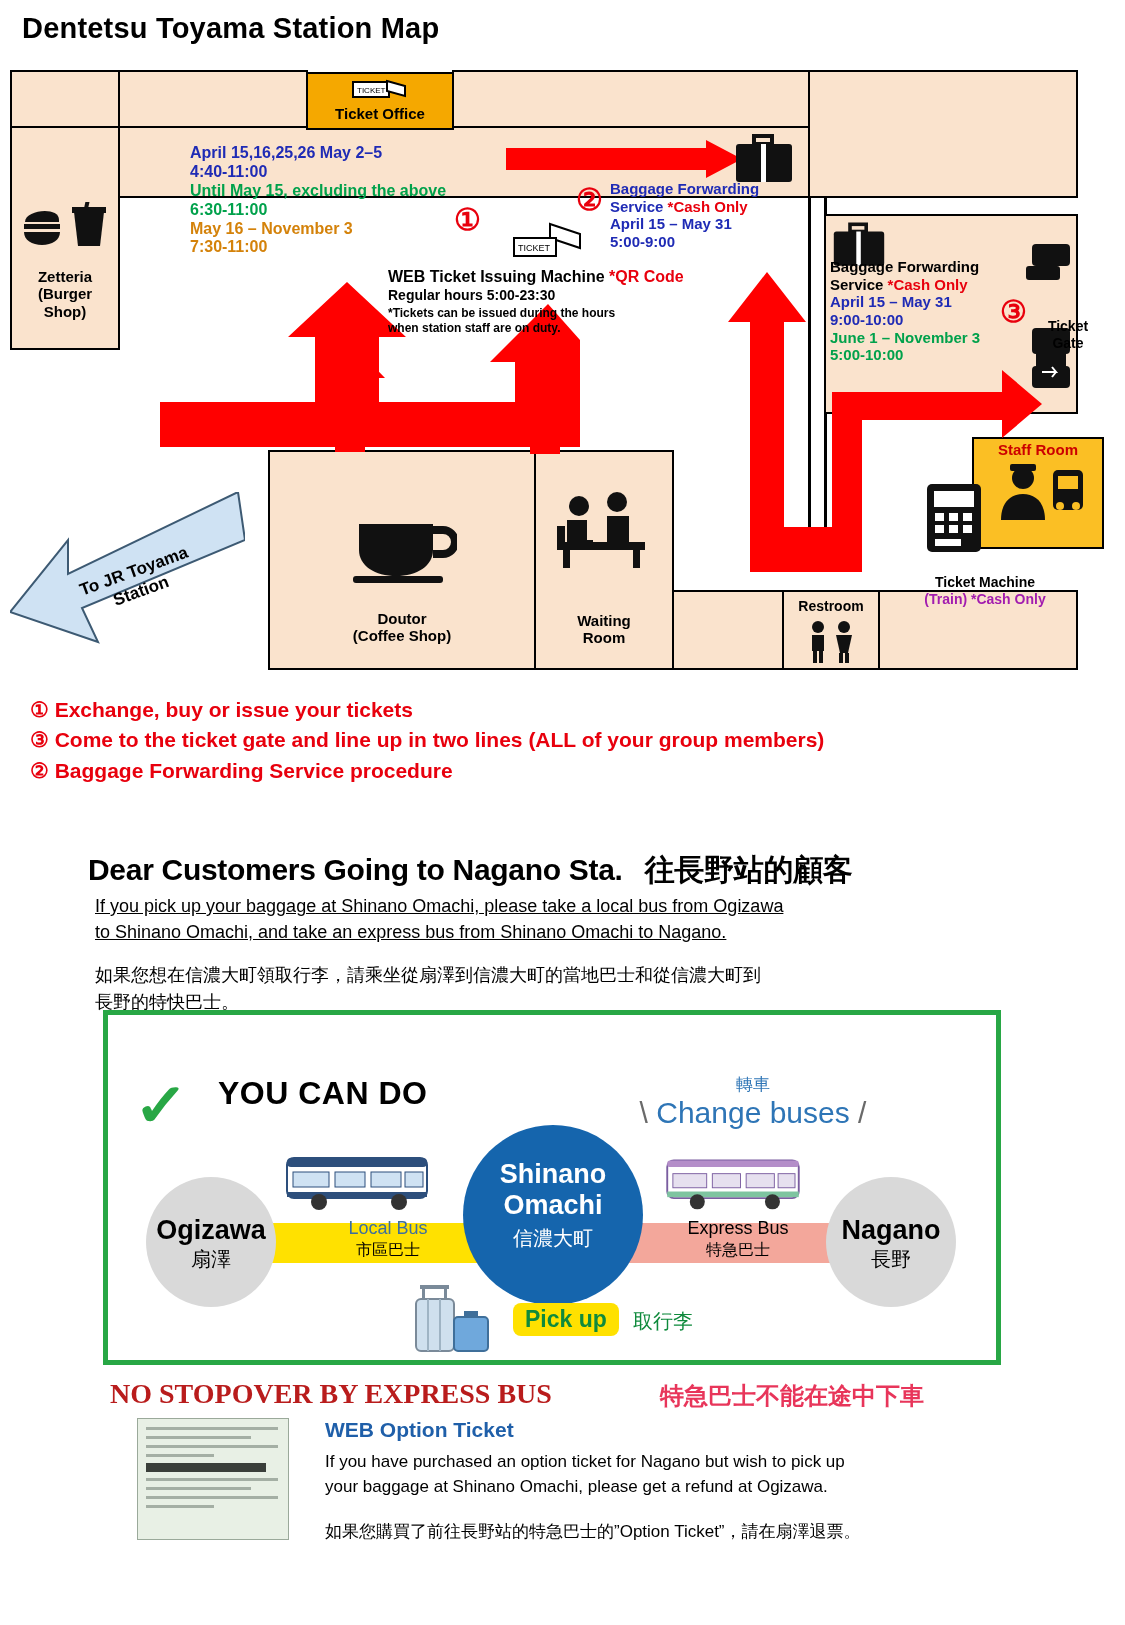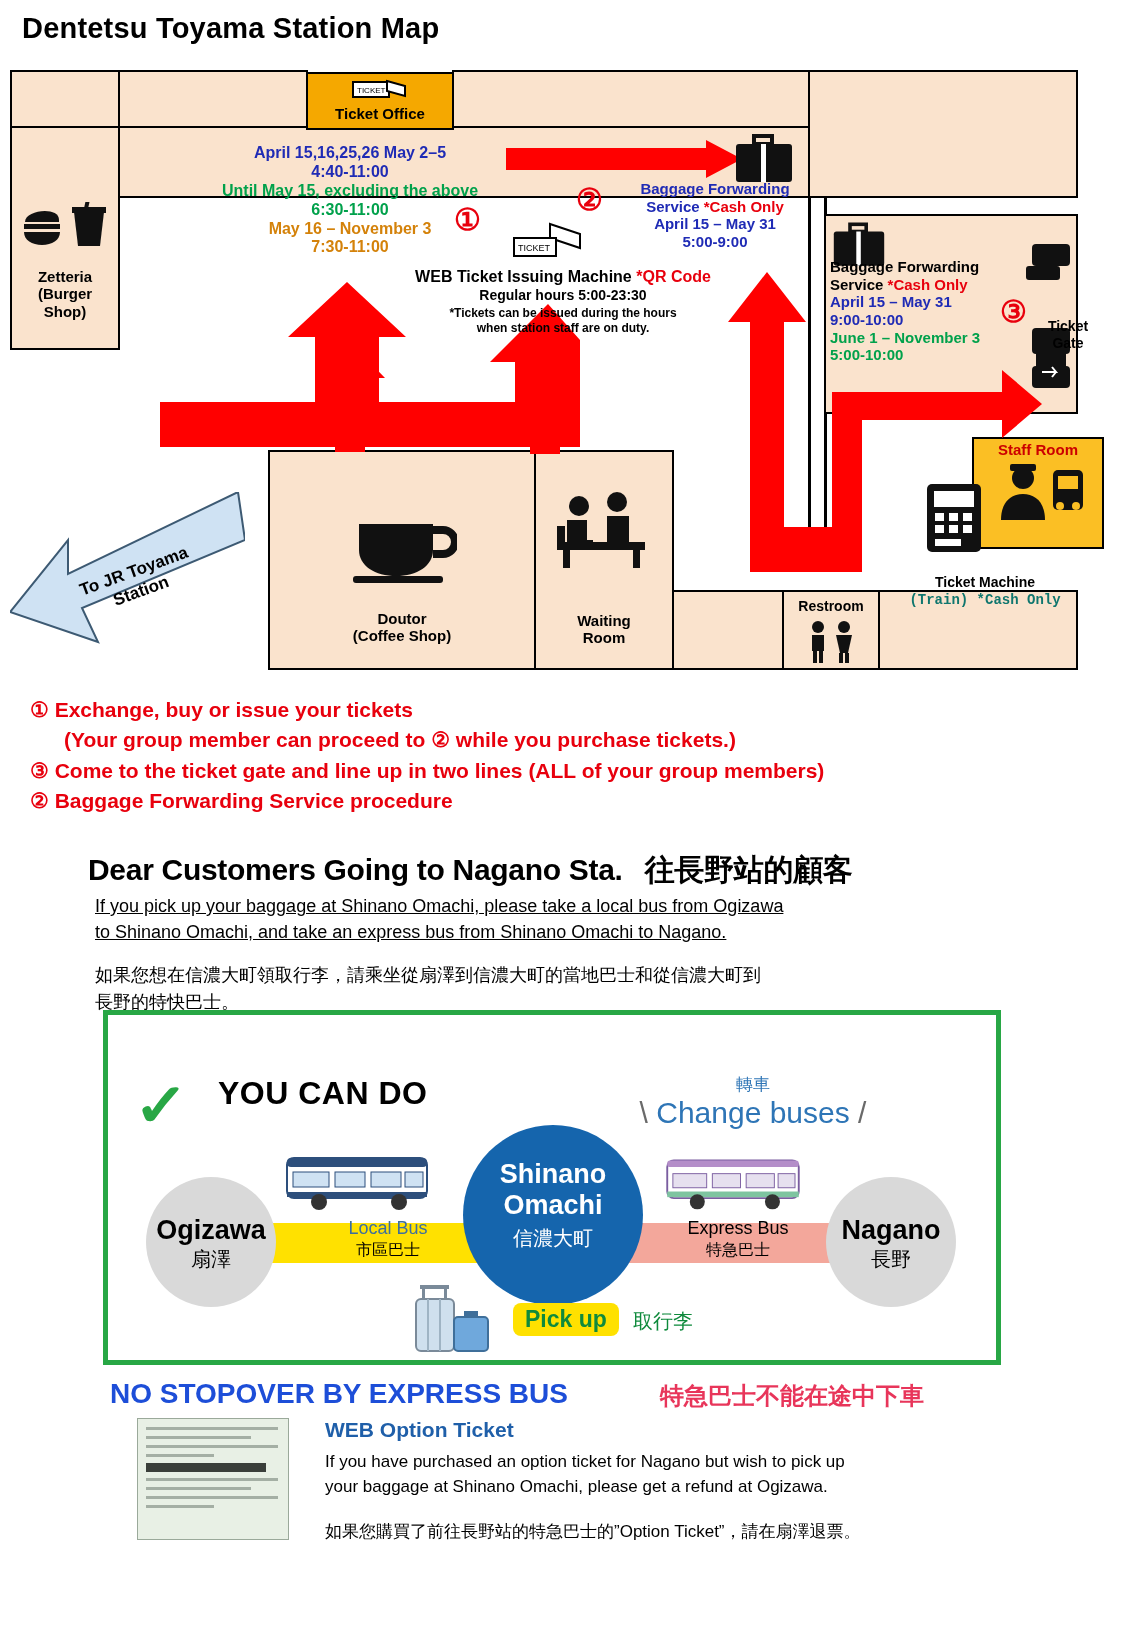--- a/index.html
+++ b/index.html
@@ -44,7 +44,7 @@
   .tk-icon { font-size:20px; line-height:1; }
 
   
-  .tblock { position:absolute; text-align:center; line-height:1.18; }
+  .tblock { position:absolute; line-height:1.18; }
   .blue   { color:#1f2bb5; }
   .green  { color:#00a14b; }
   .orange { color:#d4820a; }

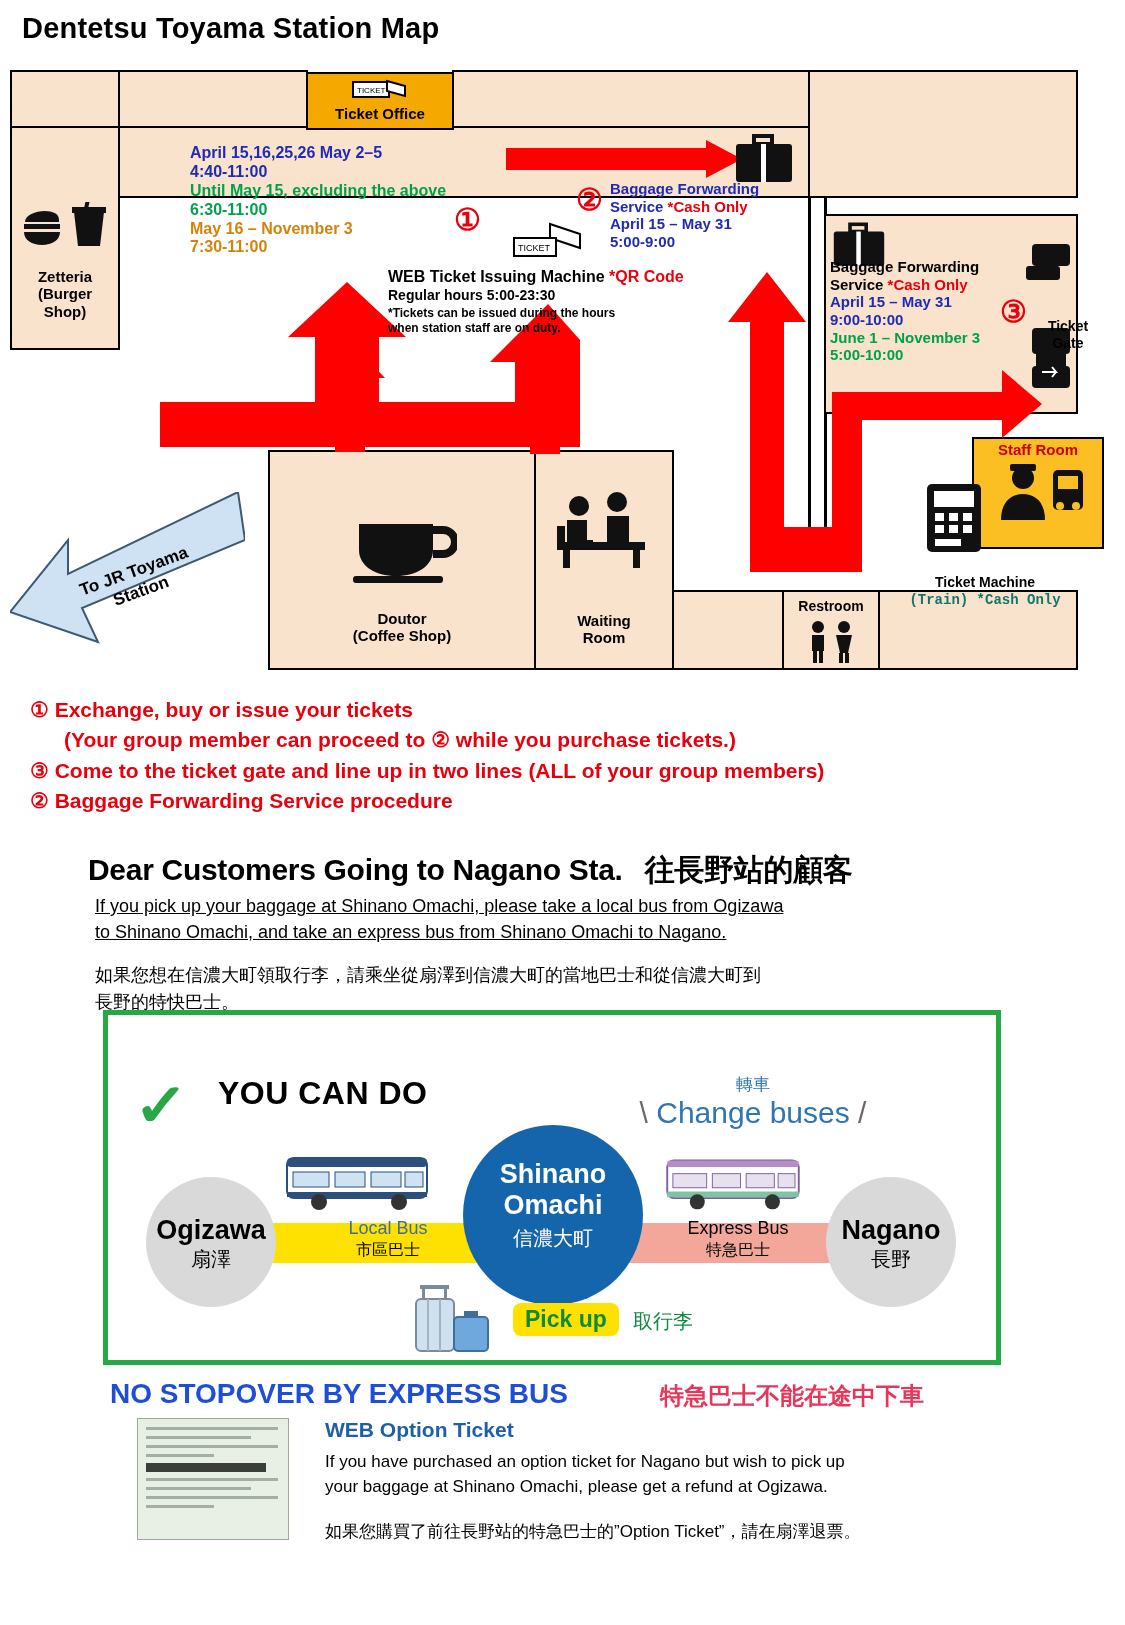--- a/index.html
+++ b/index.html
@@ -387,7 +387,7 @@
     <div class="small-cap" style="position:absolute; left:860px; top:512px; width:230px;">
       <div>Ticket Machine</div>
       <div>
-        <span style="color:#0f766e;font-family:Liberation Mono, monospace;">(Train) *Cash Only</span>
+        <span style="color:#a21caf;">(Train) *Cash Only</span>
       </div>
     </div>
 

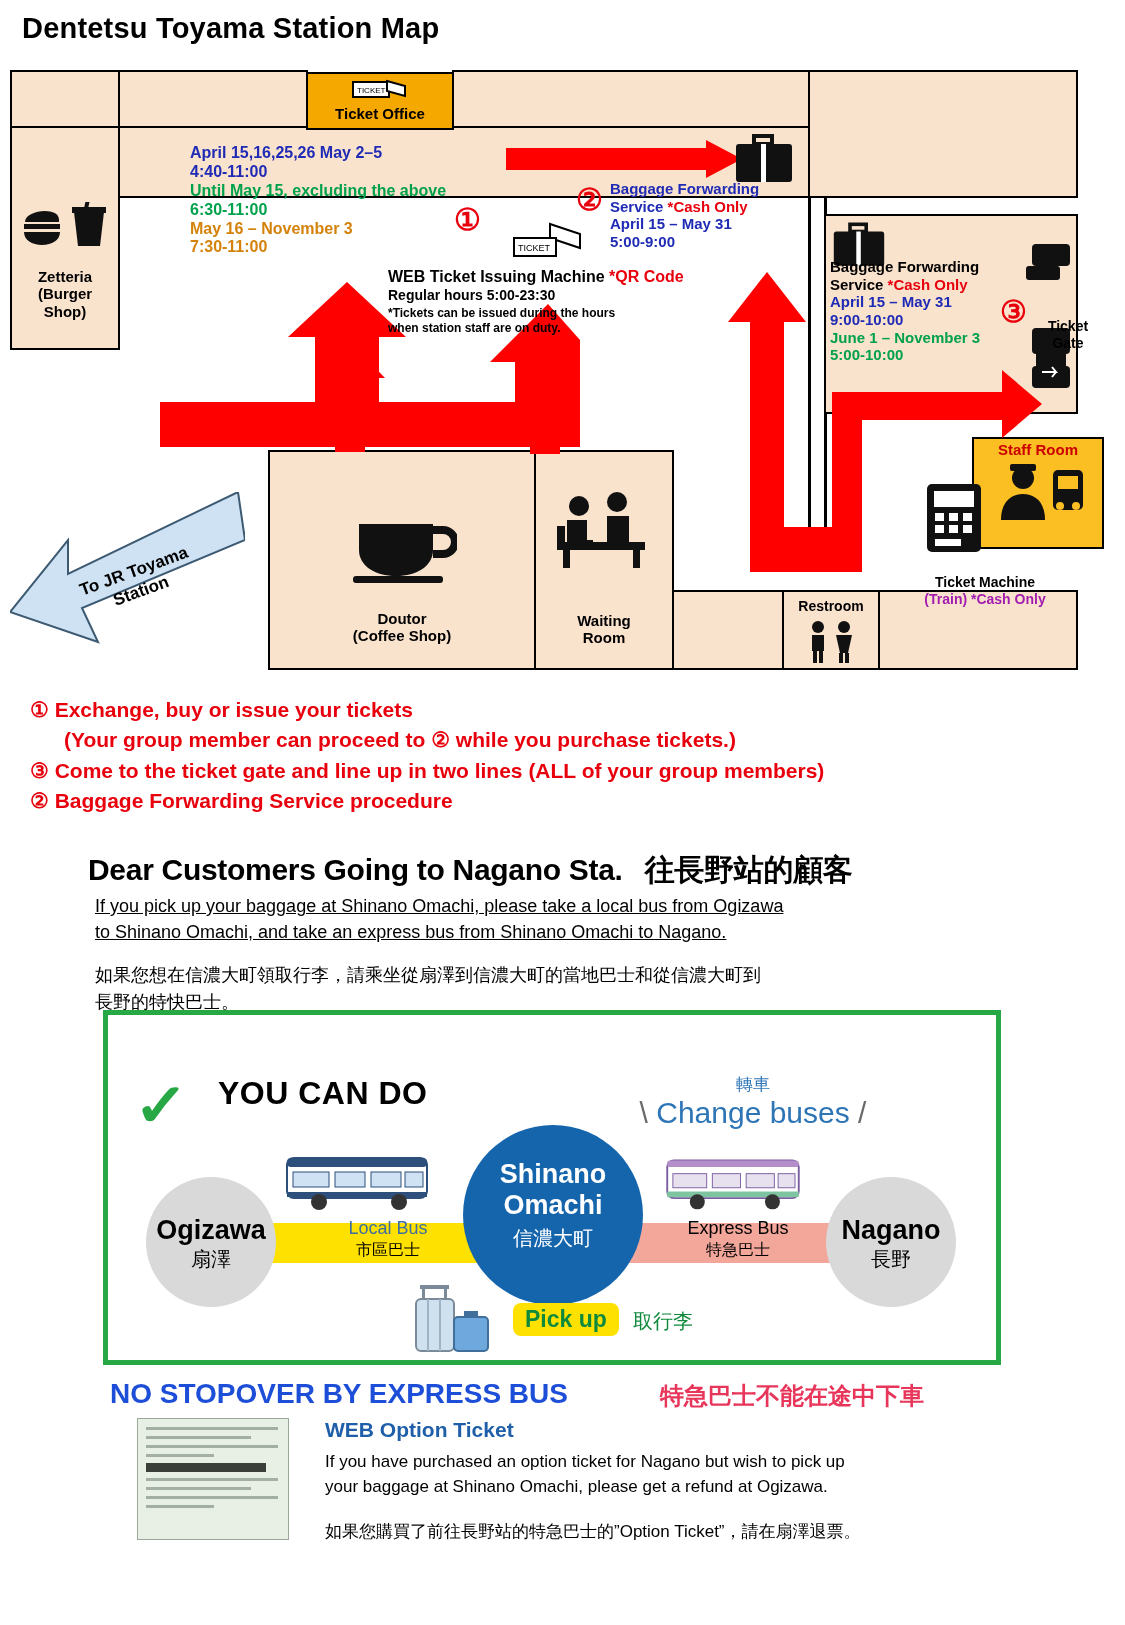--- a/index.html
+++ b/index.html
@@ -404,7 +404,6 @@
 
   <div class="steps">
     <div>① Exchange, buy or issue your tickets</div>
-    <div class="indent">(Your group member can proceed to ② while you purchase tickets.)</div>
     <div>③ Come to the ticket gate and line up in two lines (ALL of your group members)</div>
     <div>② Baggage Forwarding Service procedure</div>
   </div>

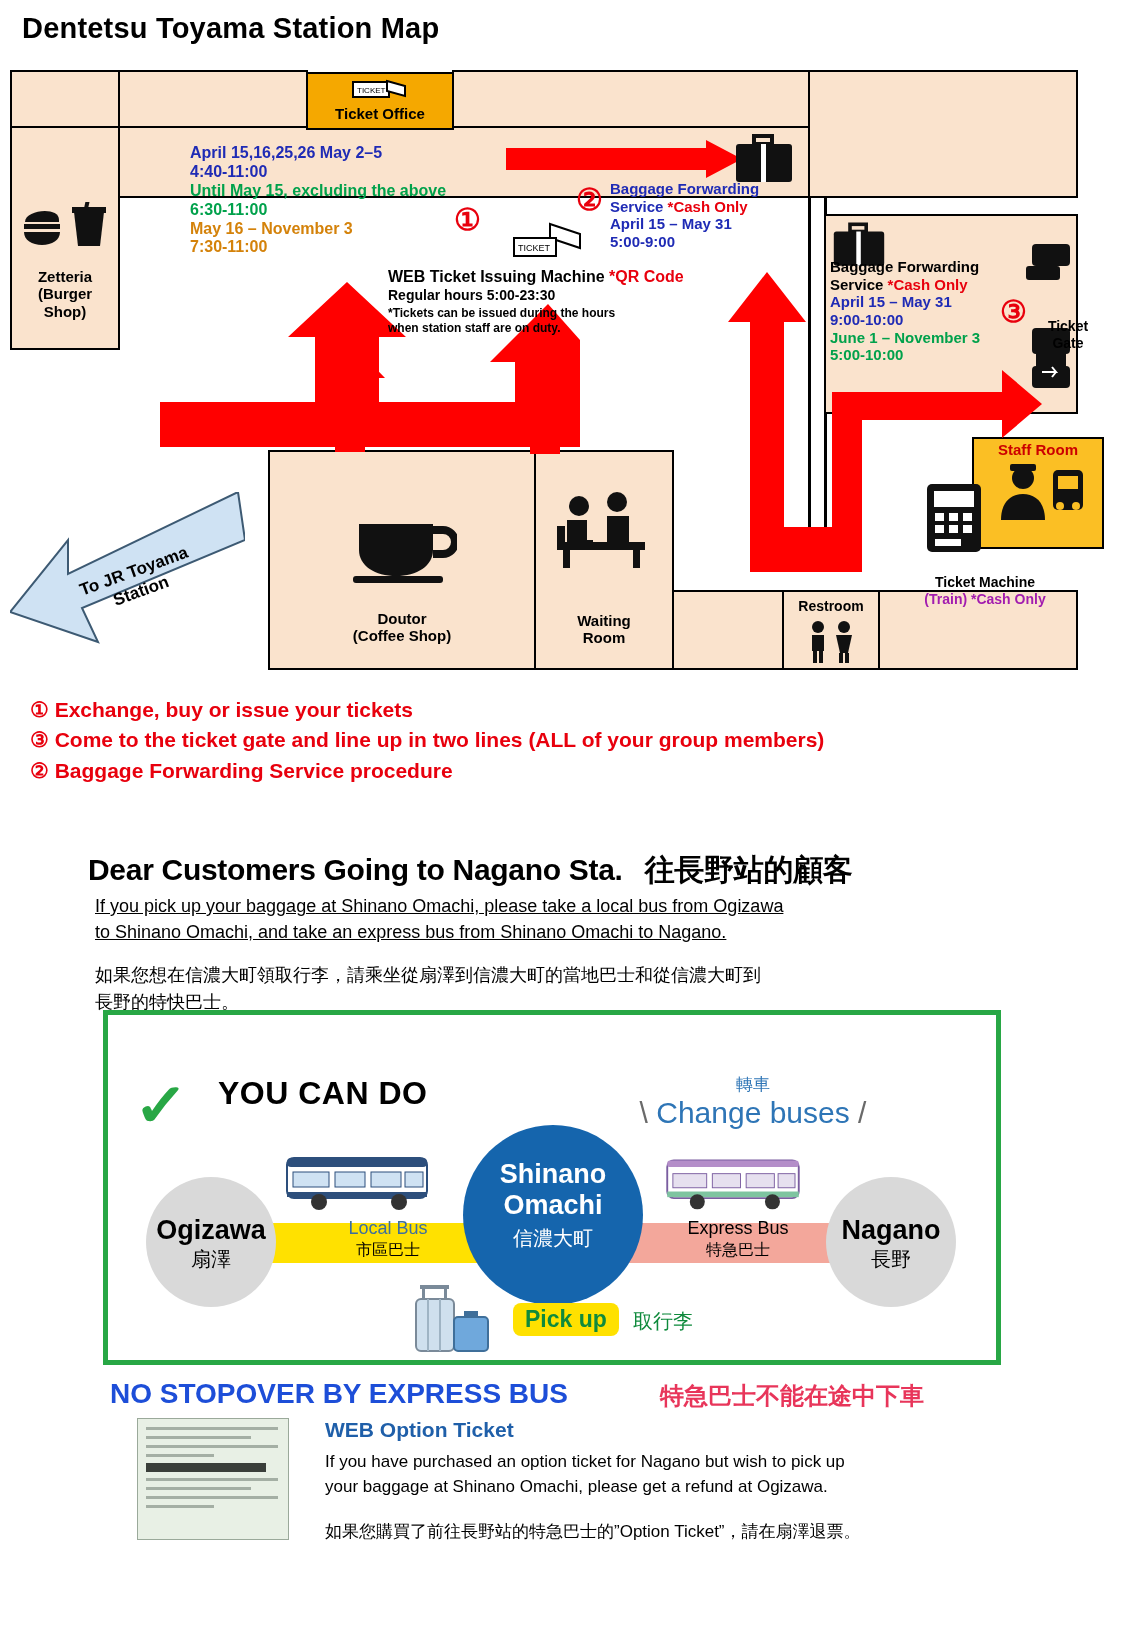--- a/index.html
+++ b/index.html
@@ -123,7 +123,7 @@
   .pickup-cn { position:absolute; font-size:20px; color:#0f8a3c; }
 
   
-  .nostop { position:absolute; left:110px; top:1378px; font-size:28px; font-weight:bold; color:#1d4ed8; }
+  .nostop { position:absolute; left:110px; top:1378px; font-size:28px; font-weight:bold; color:#b91c1c;font-family:Liberation Serif, serif; }
   .nostop-cn { position:absolute; left:660px; top:1380px; font-size:24px; font-weight:bold; color:#e8355a; }
 
   .ticketimg {

